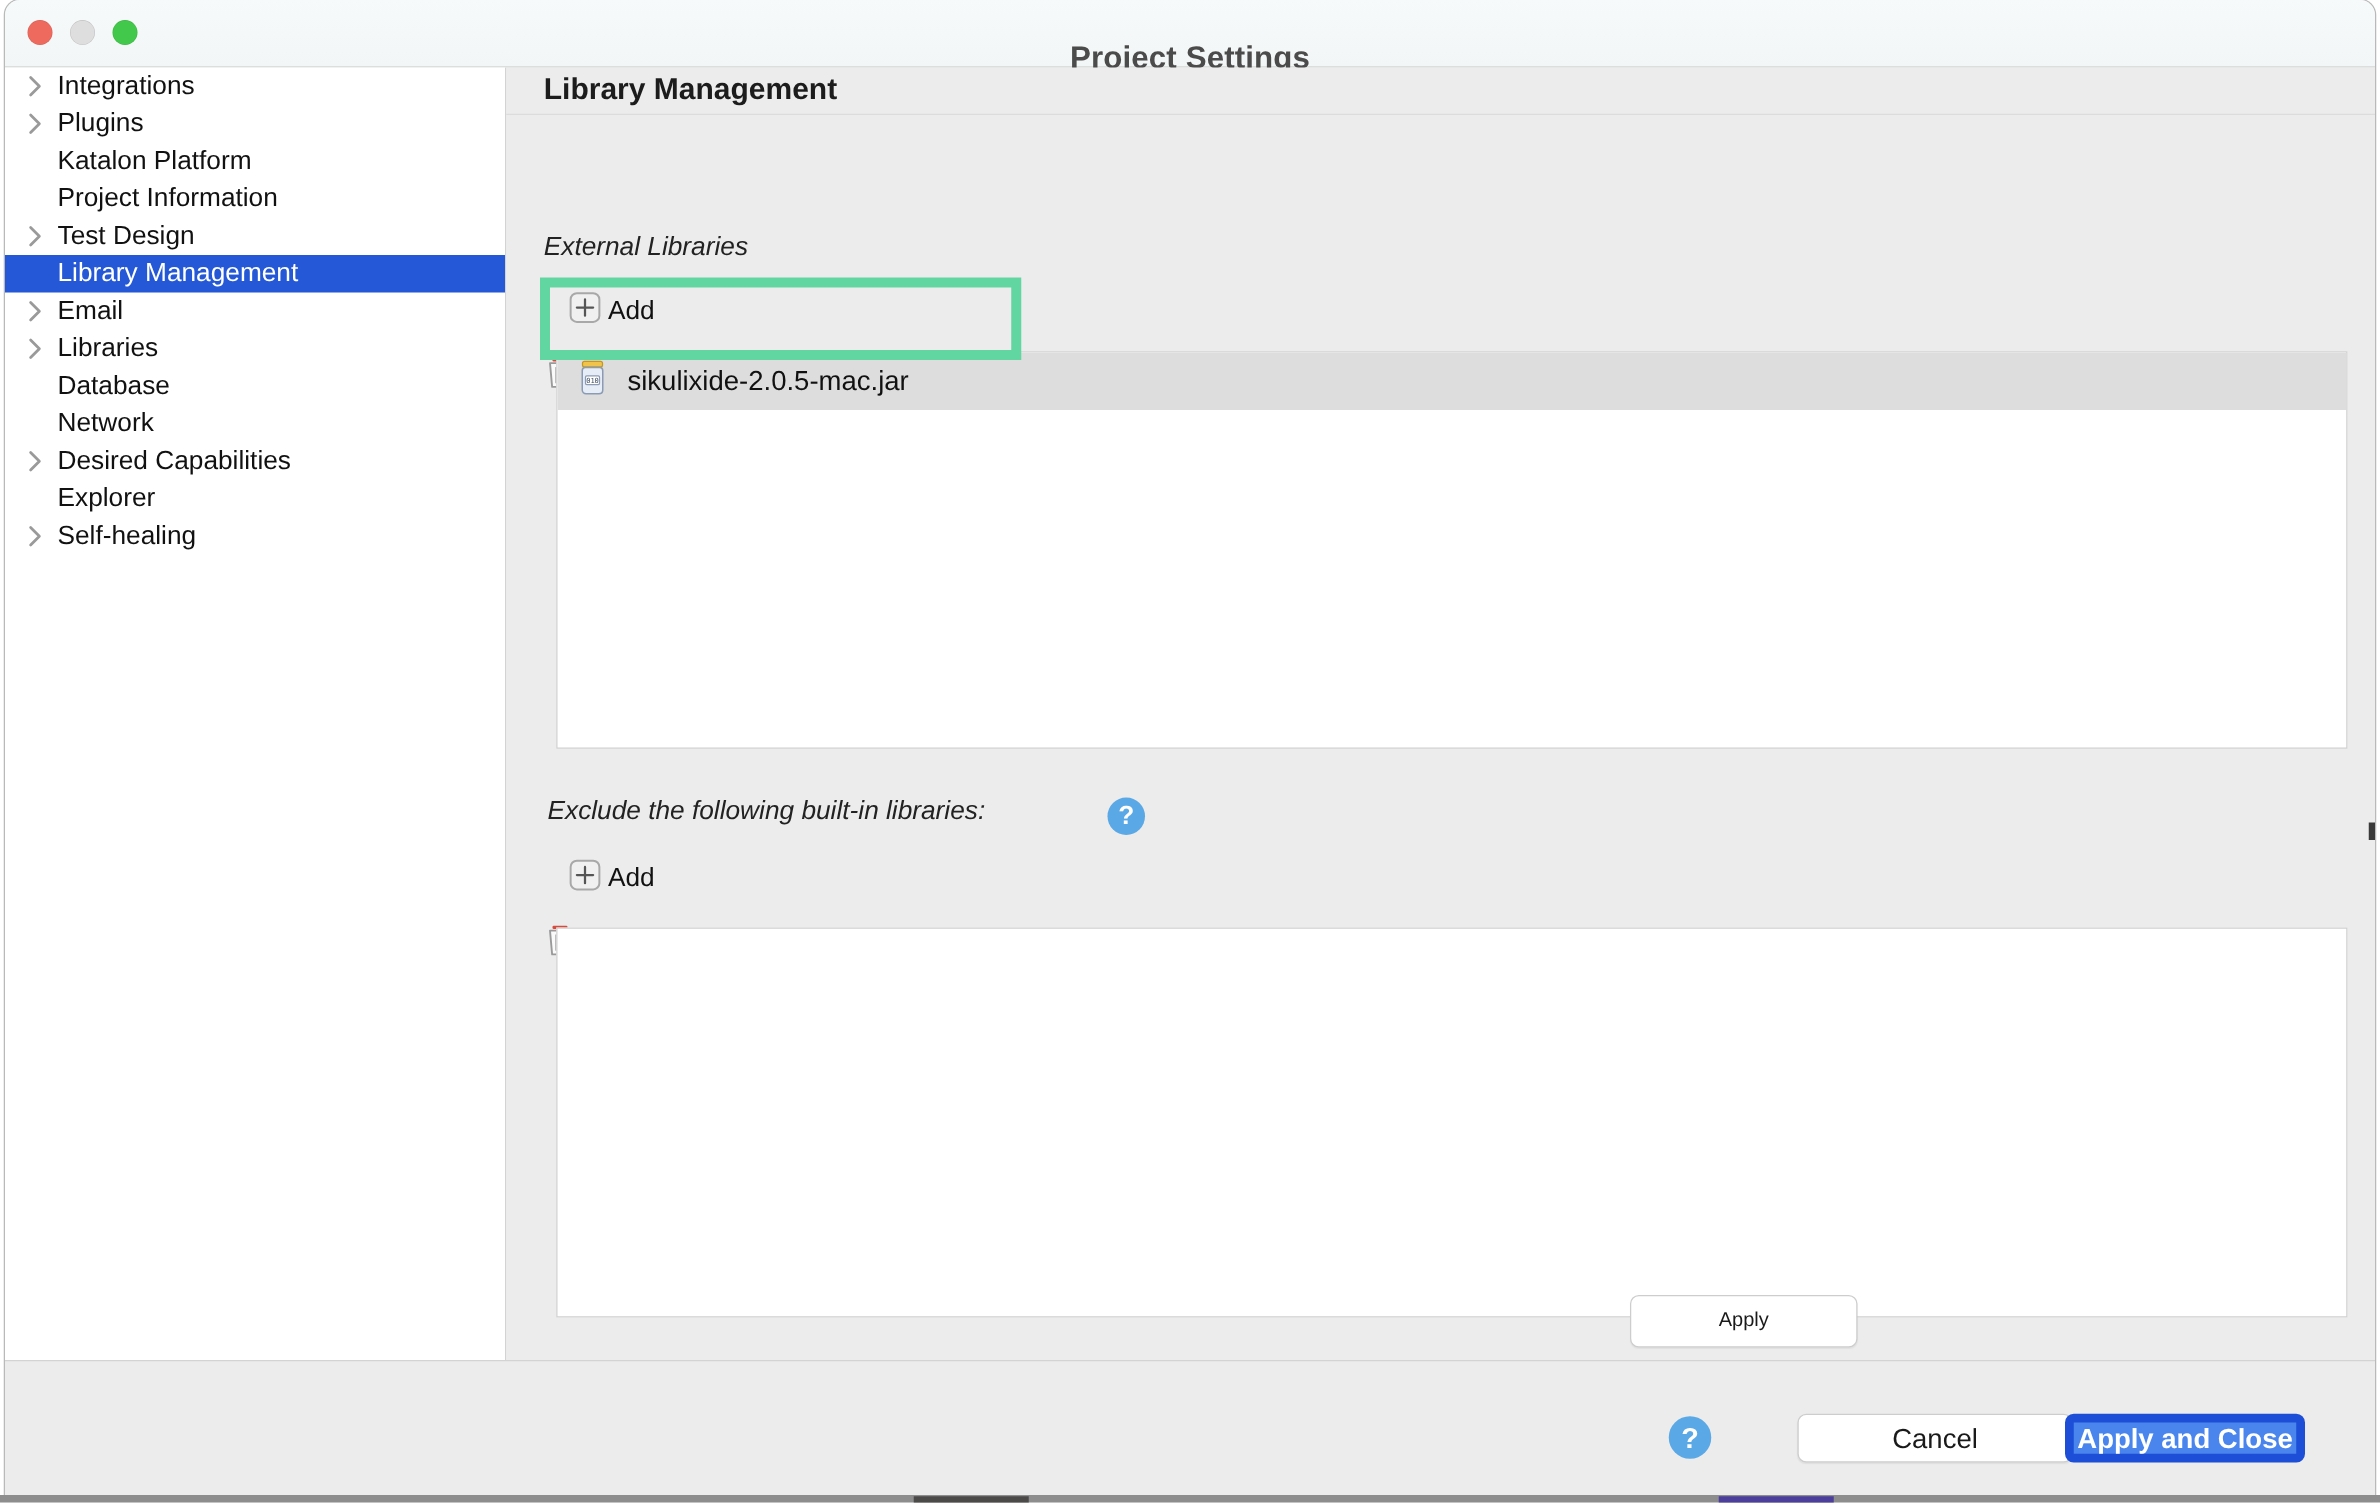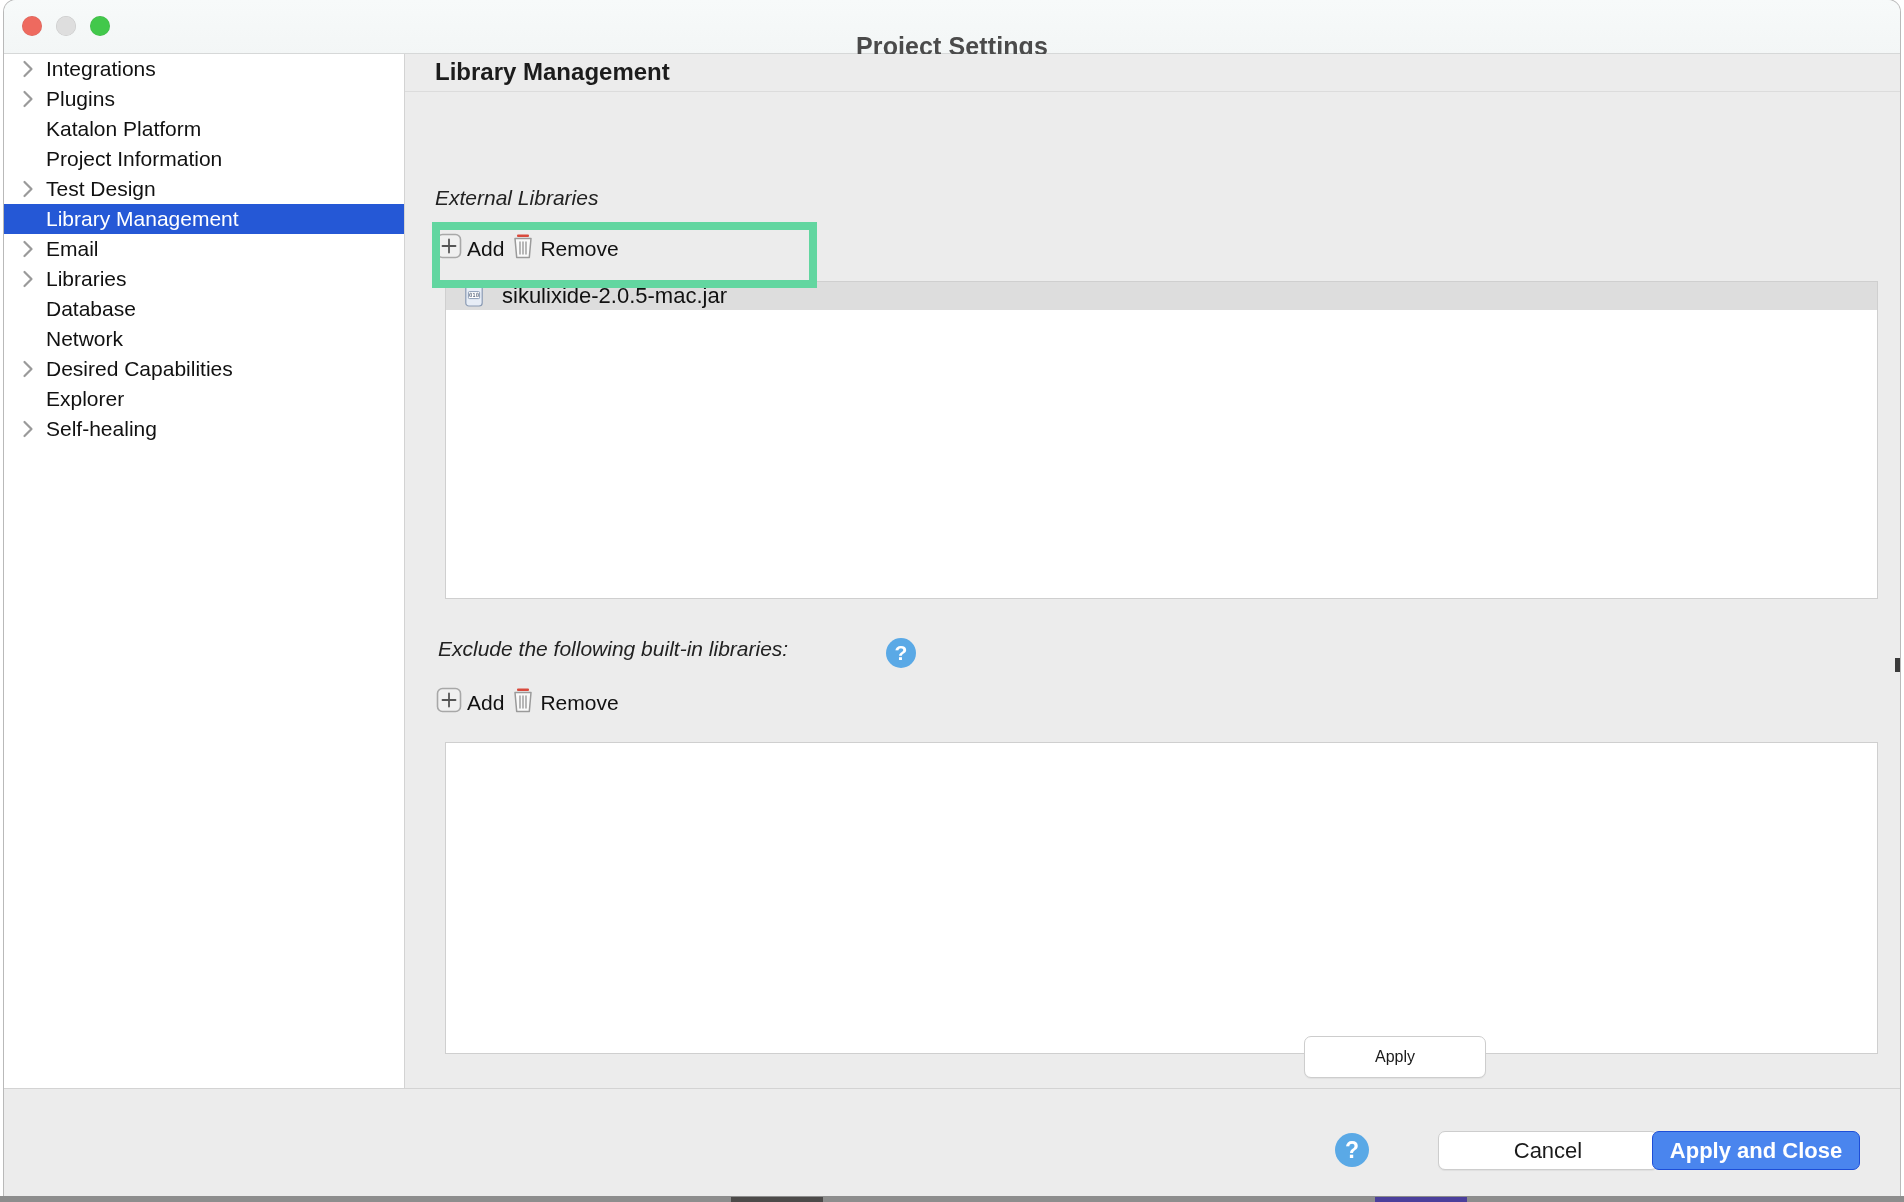--- a/index.html
+++ b/index.html
@@ -143,7 +143,8 @@
     position: absolute;
     display: flex;
     align-items: center;
-    gap: 6px;
+    gap: 18px;
+    flex-direction: column;
   }
   .tool-btn {
     display: flex;

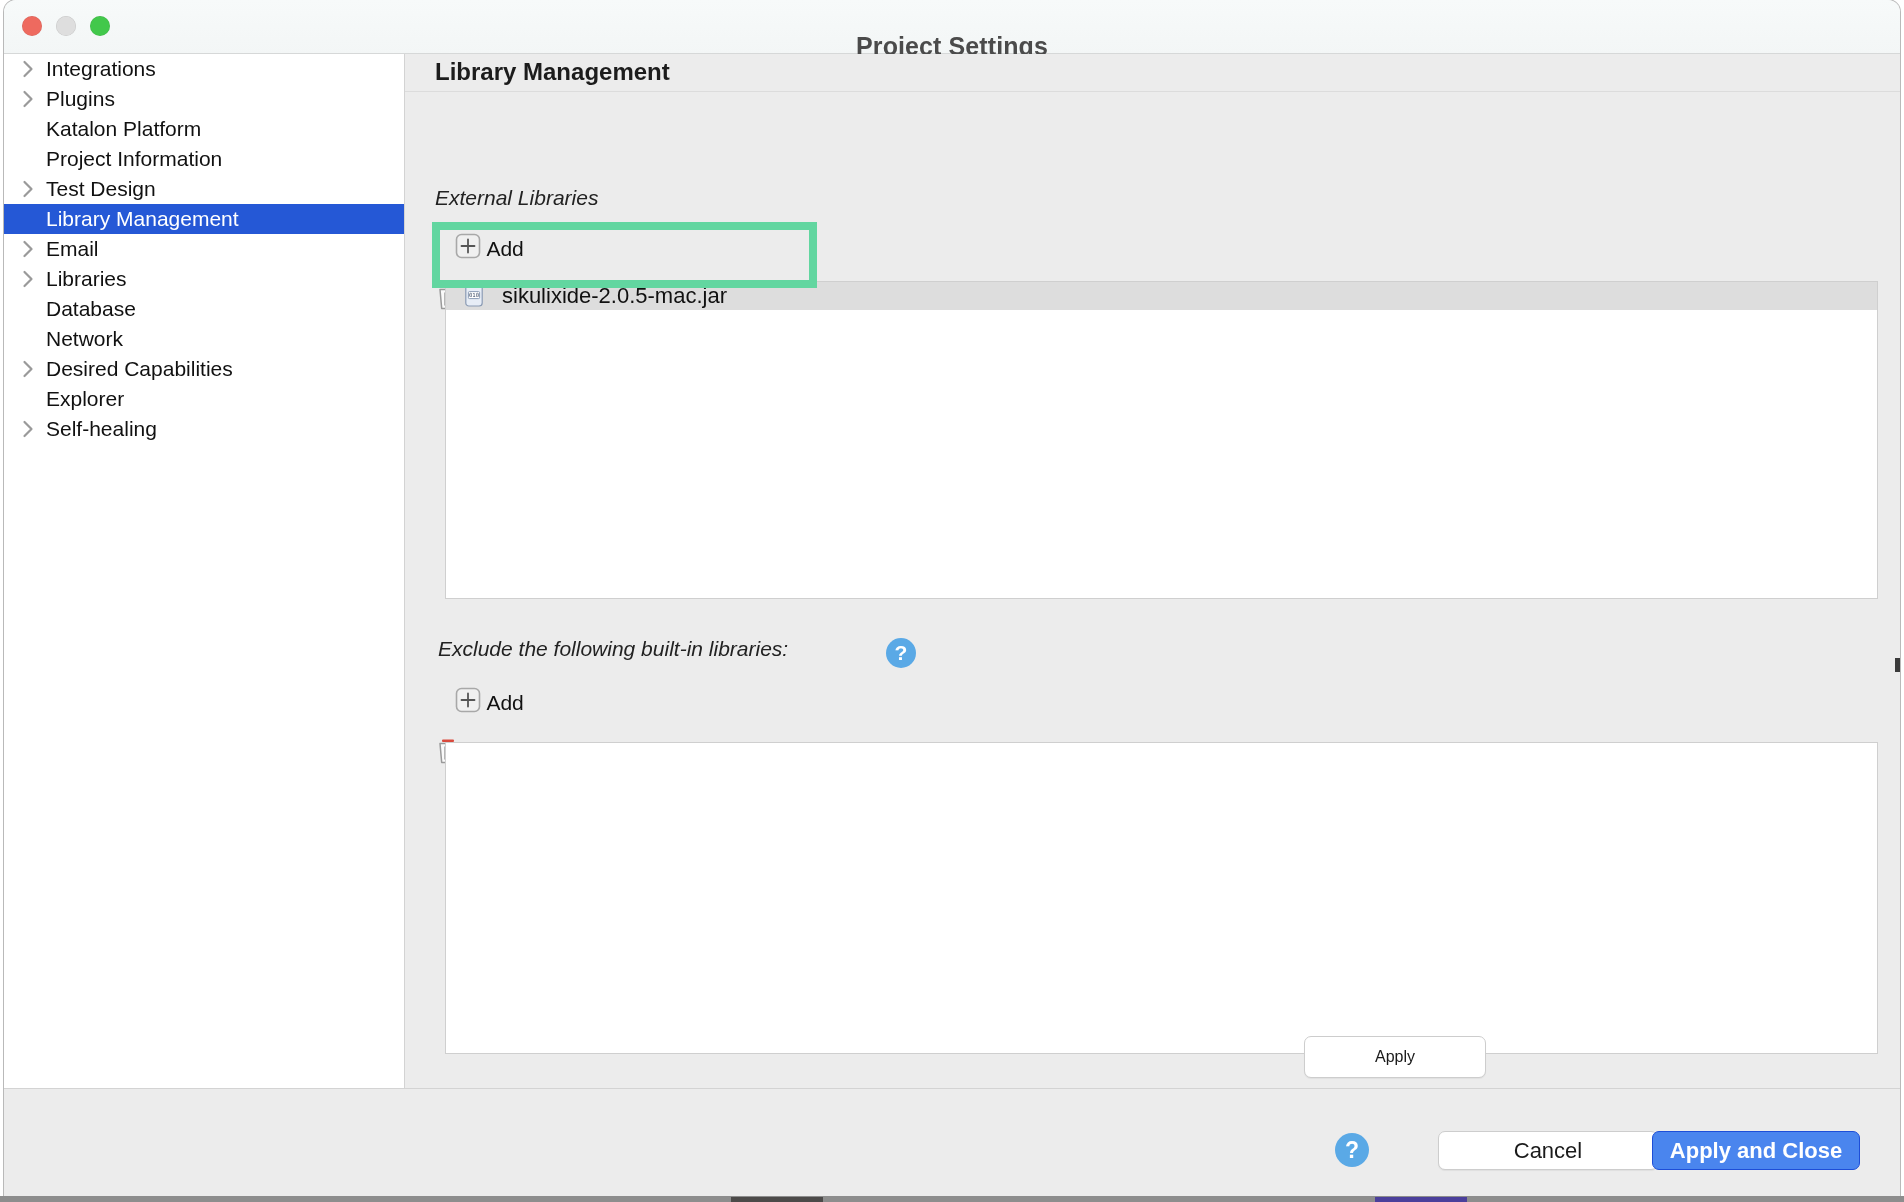--- a/index.html
+++ b/index.html
@@ -164,7 +164,7 @@
     overflow: hidden;
   }
   .list-row {
-    height: 28px;
+    height: 46px;
     display: flex;
     align-items: center;
     padding-left: 14px;

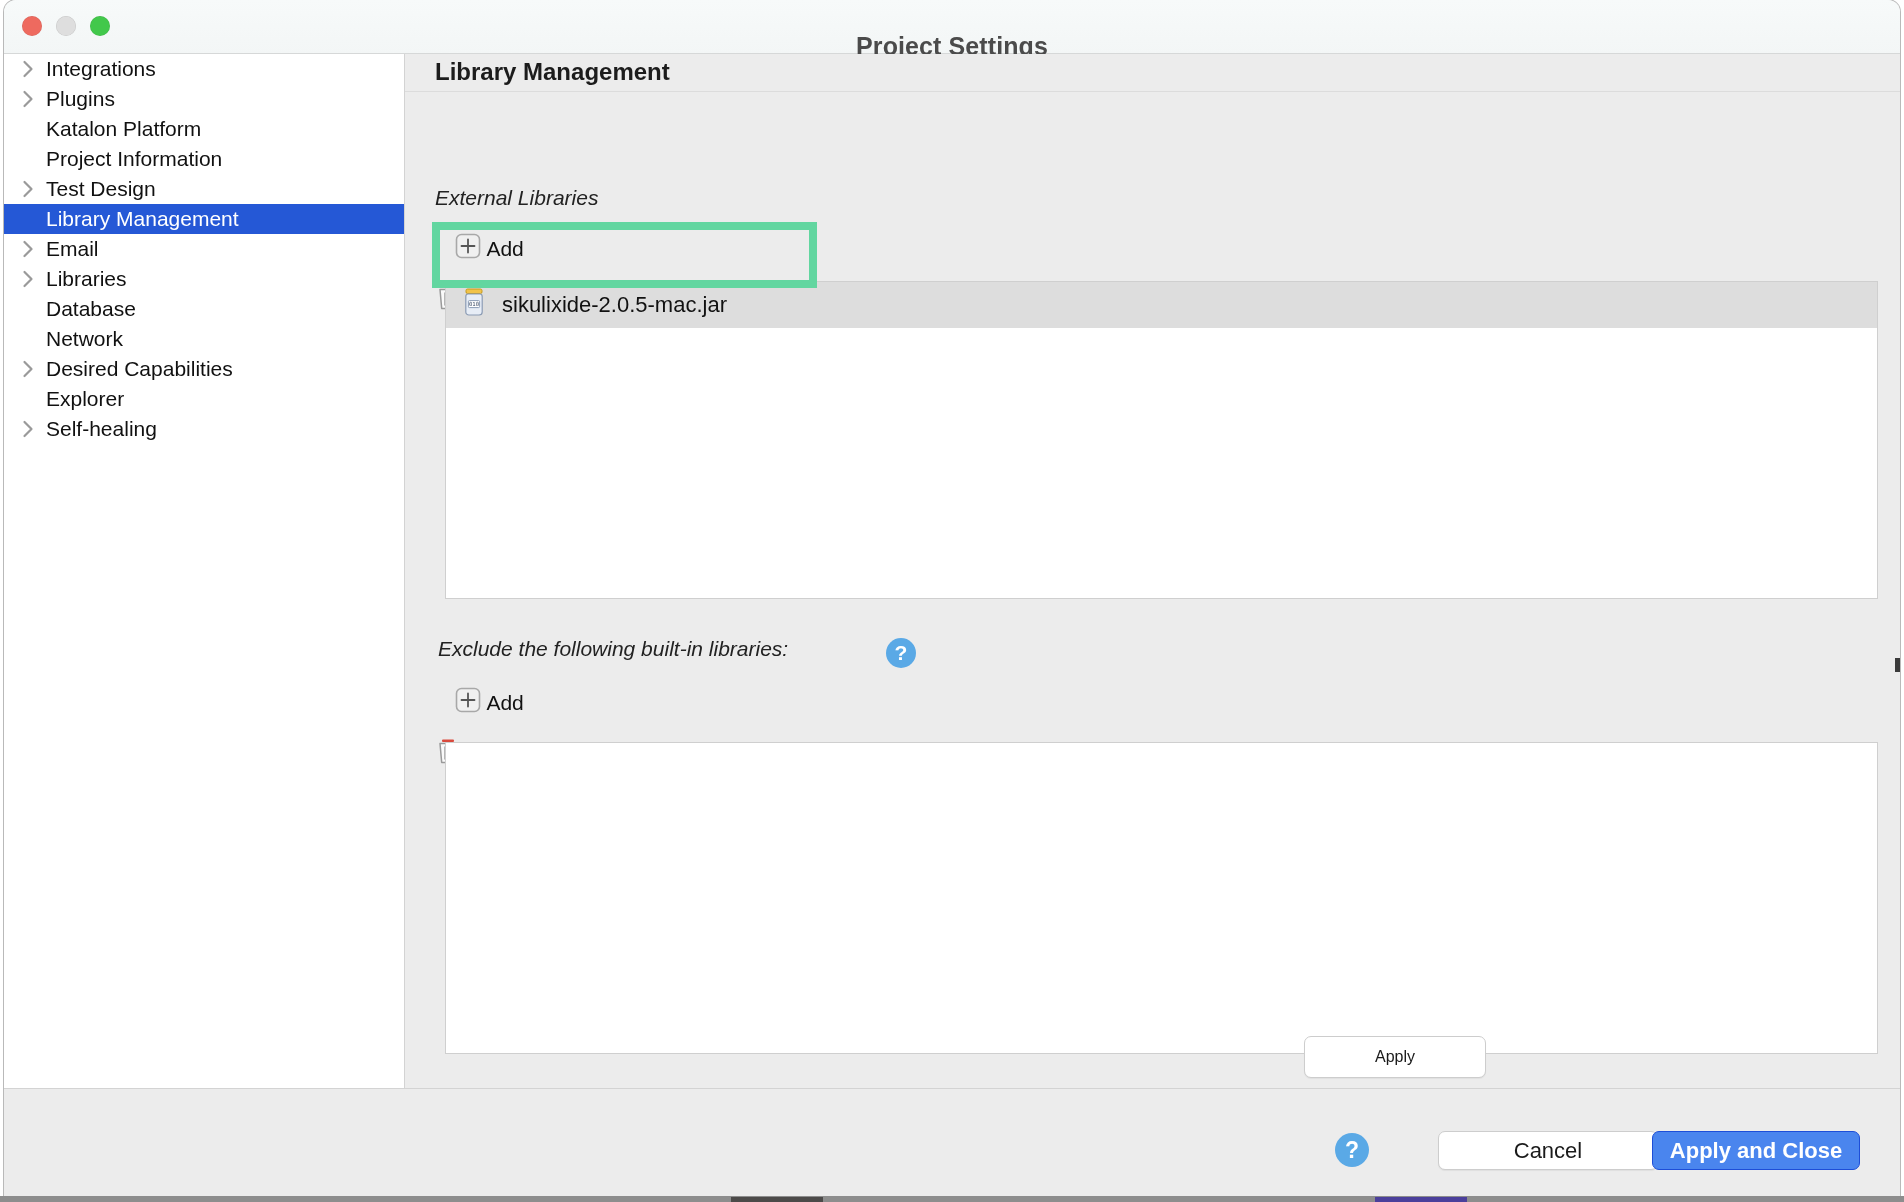--- a/index.html
+++ b/index.html
@@ -259,10 +259,10 @@
     position: absolute;
     left: 1648px;
     top: 1131px;
-    width: 208px;
+    width: 192px;
     height: 39px;
     background: #4a85ee;
-    border: 1px solid #1d4ed8;
+    border: 7px solid #1d4ed8;
     border-radius: 7px;
     font-size: 22px;
     font-weight: bold;

